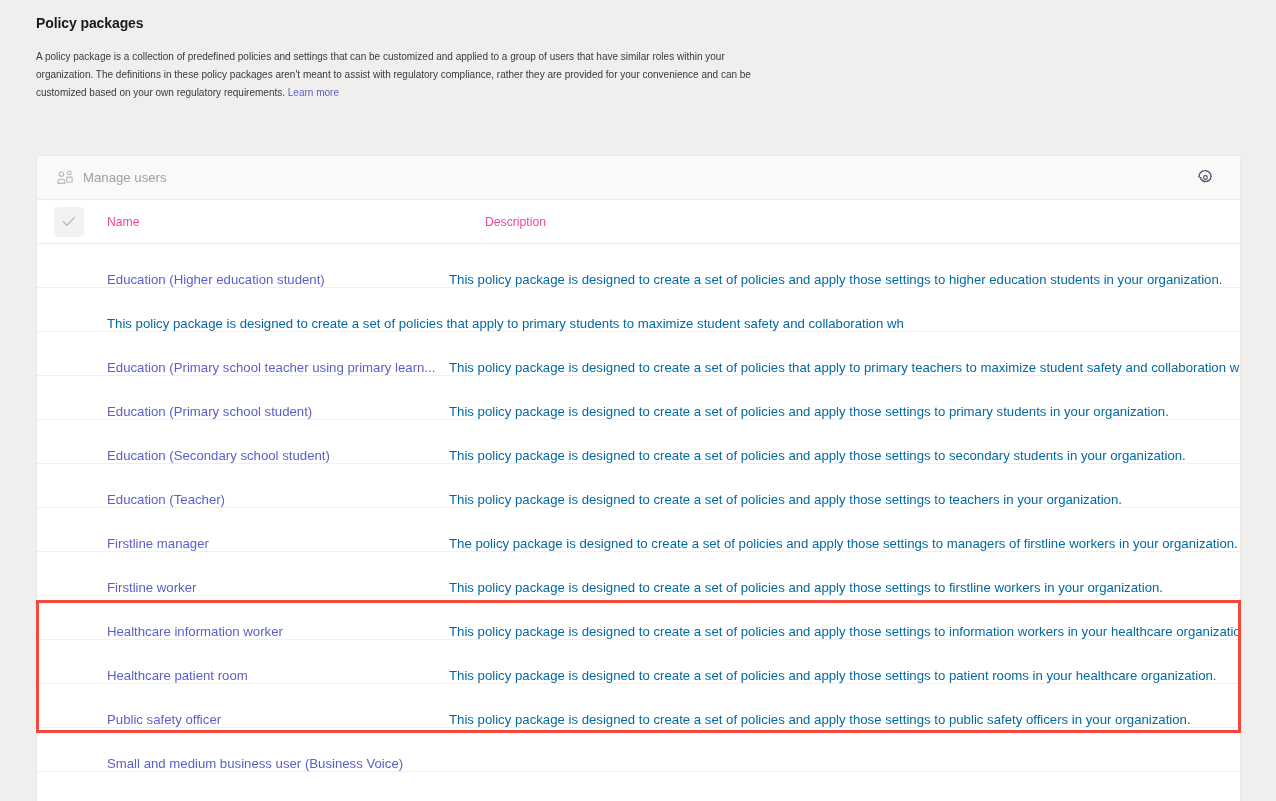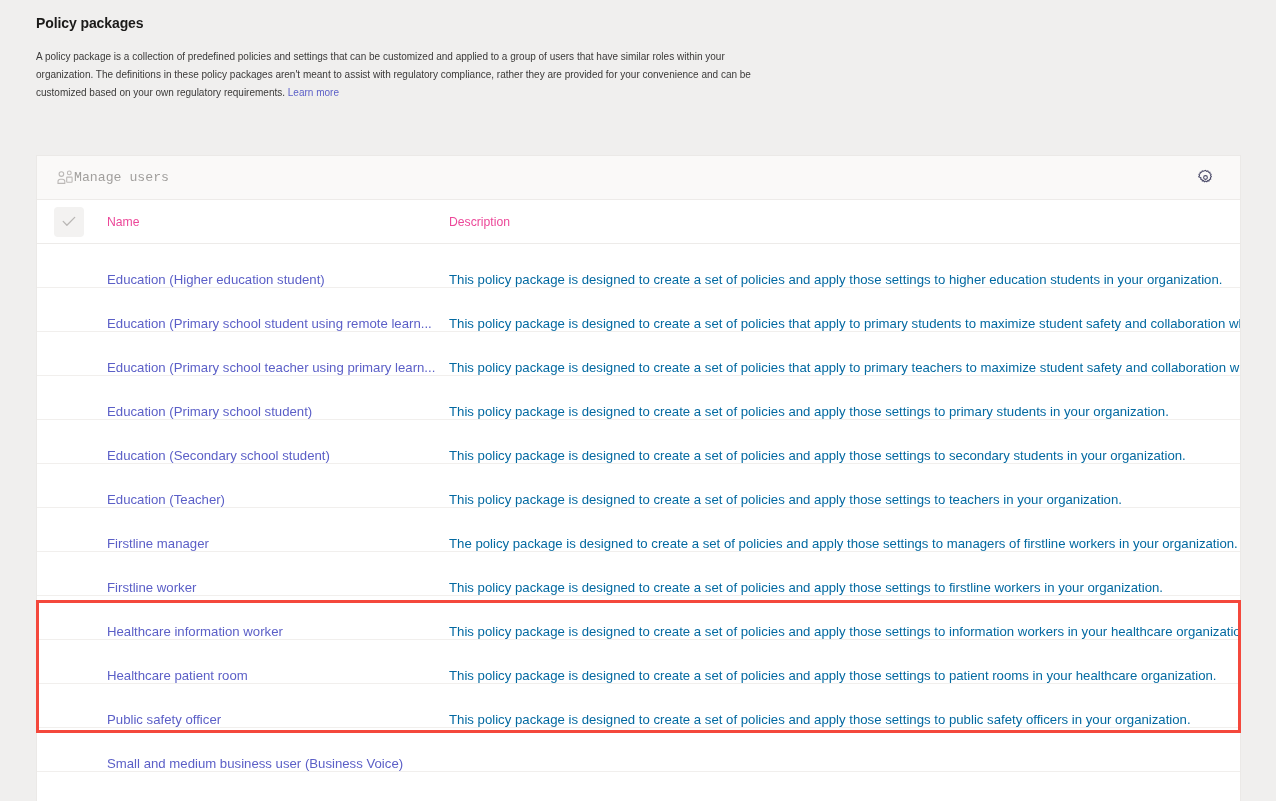--- a/index.html
+++ b/index.html
@@ -73,7 +73,7 @@
   .cmd-btn {
     display: flex;
     align-items: center;
-    gap: 0;
+    gap: 9px;
     height: 32px;
     padding: 0 6px;
     border: none;
@@ -81,7 +81,7 @@
     font-size: 13.2px;
     color: #a19f9d;
     cursor: default;
-    font-family: Liberation Mono, monospace;
+    font-family: Liberation Sans, sans-serif;
   }
   .cmd-btn .ic { display: flex; align-items: center; }
   .cmd-right {

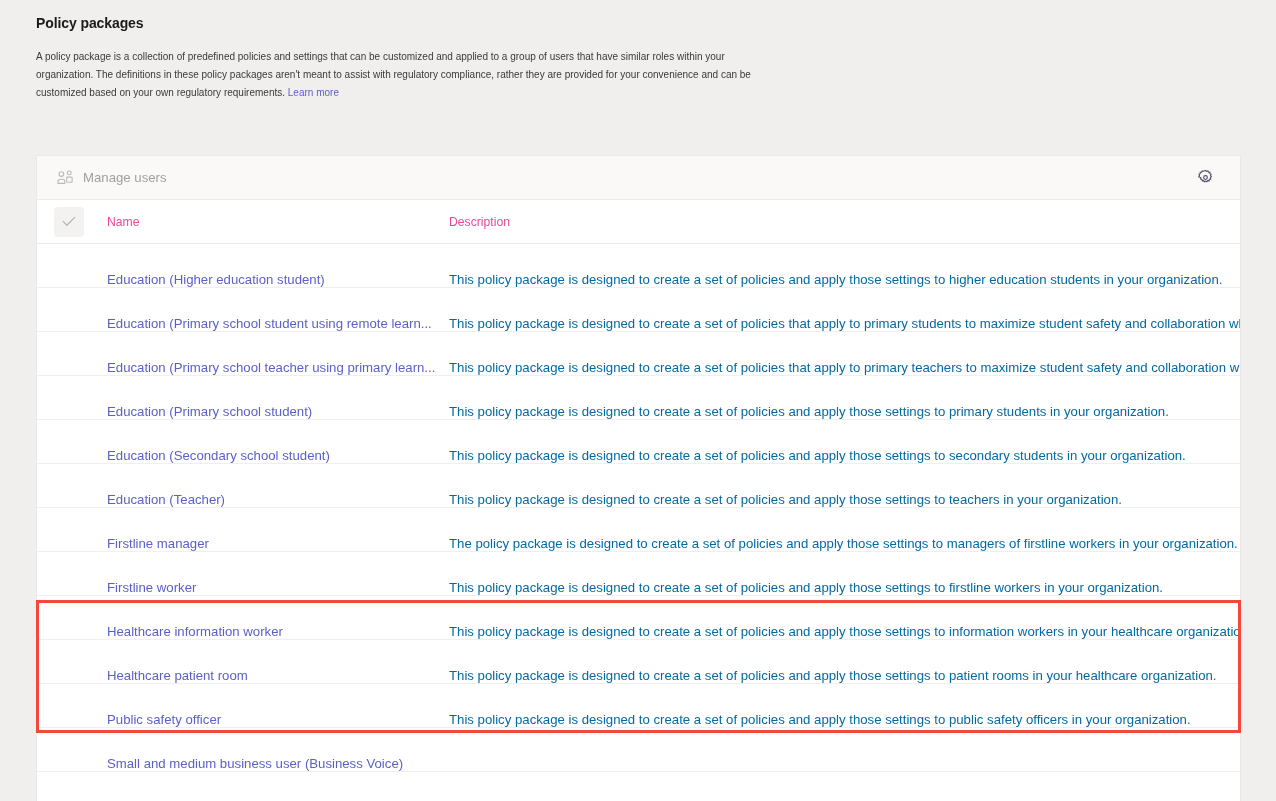--- a/index.html
+++ b/index.html
@@ -128,6 +128,7 @@
     flex: 1 1 auto;
     min-width: 0;
     padding-right: 4px;
+    margin-left: 36px;
   }
   .th {
     font-size: 12.2px;

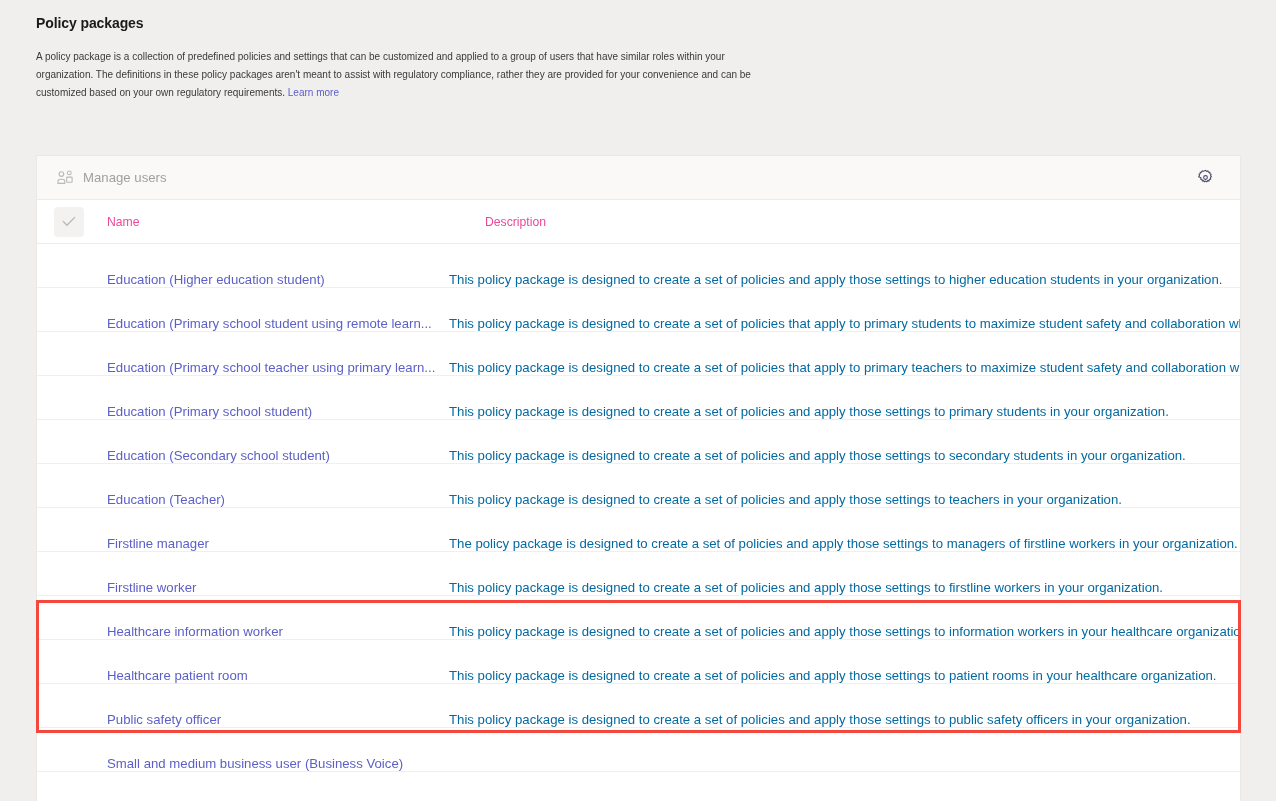--- a/index.html
+++ b/index.html
@@ -242,7 +242,6 @@
           </div>
           <div class="row">
             <div class="row-check"></div>
-            <div class="cell-name">Education (Primary school student using remote learn...</div>
             <div class="cell-desc">This policy package is designed to create a set of policies that apply to primary students to maximize student safety and collaboration wh</div>
           </div>
           <div class="row">

